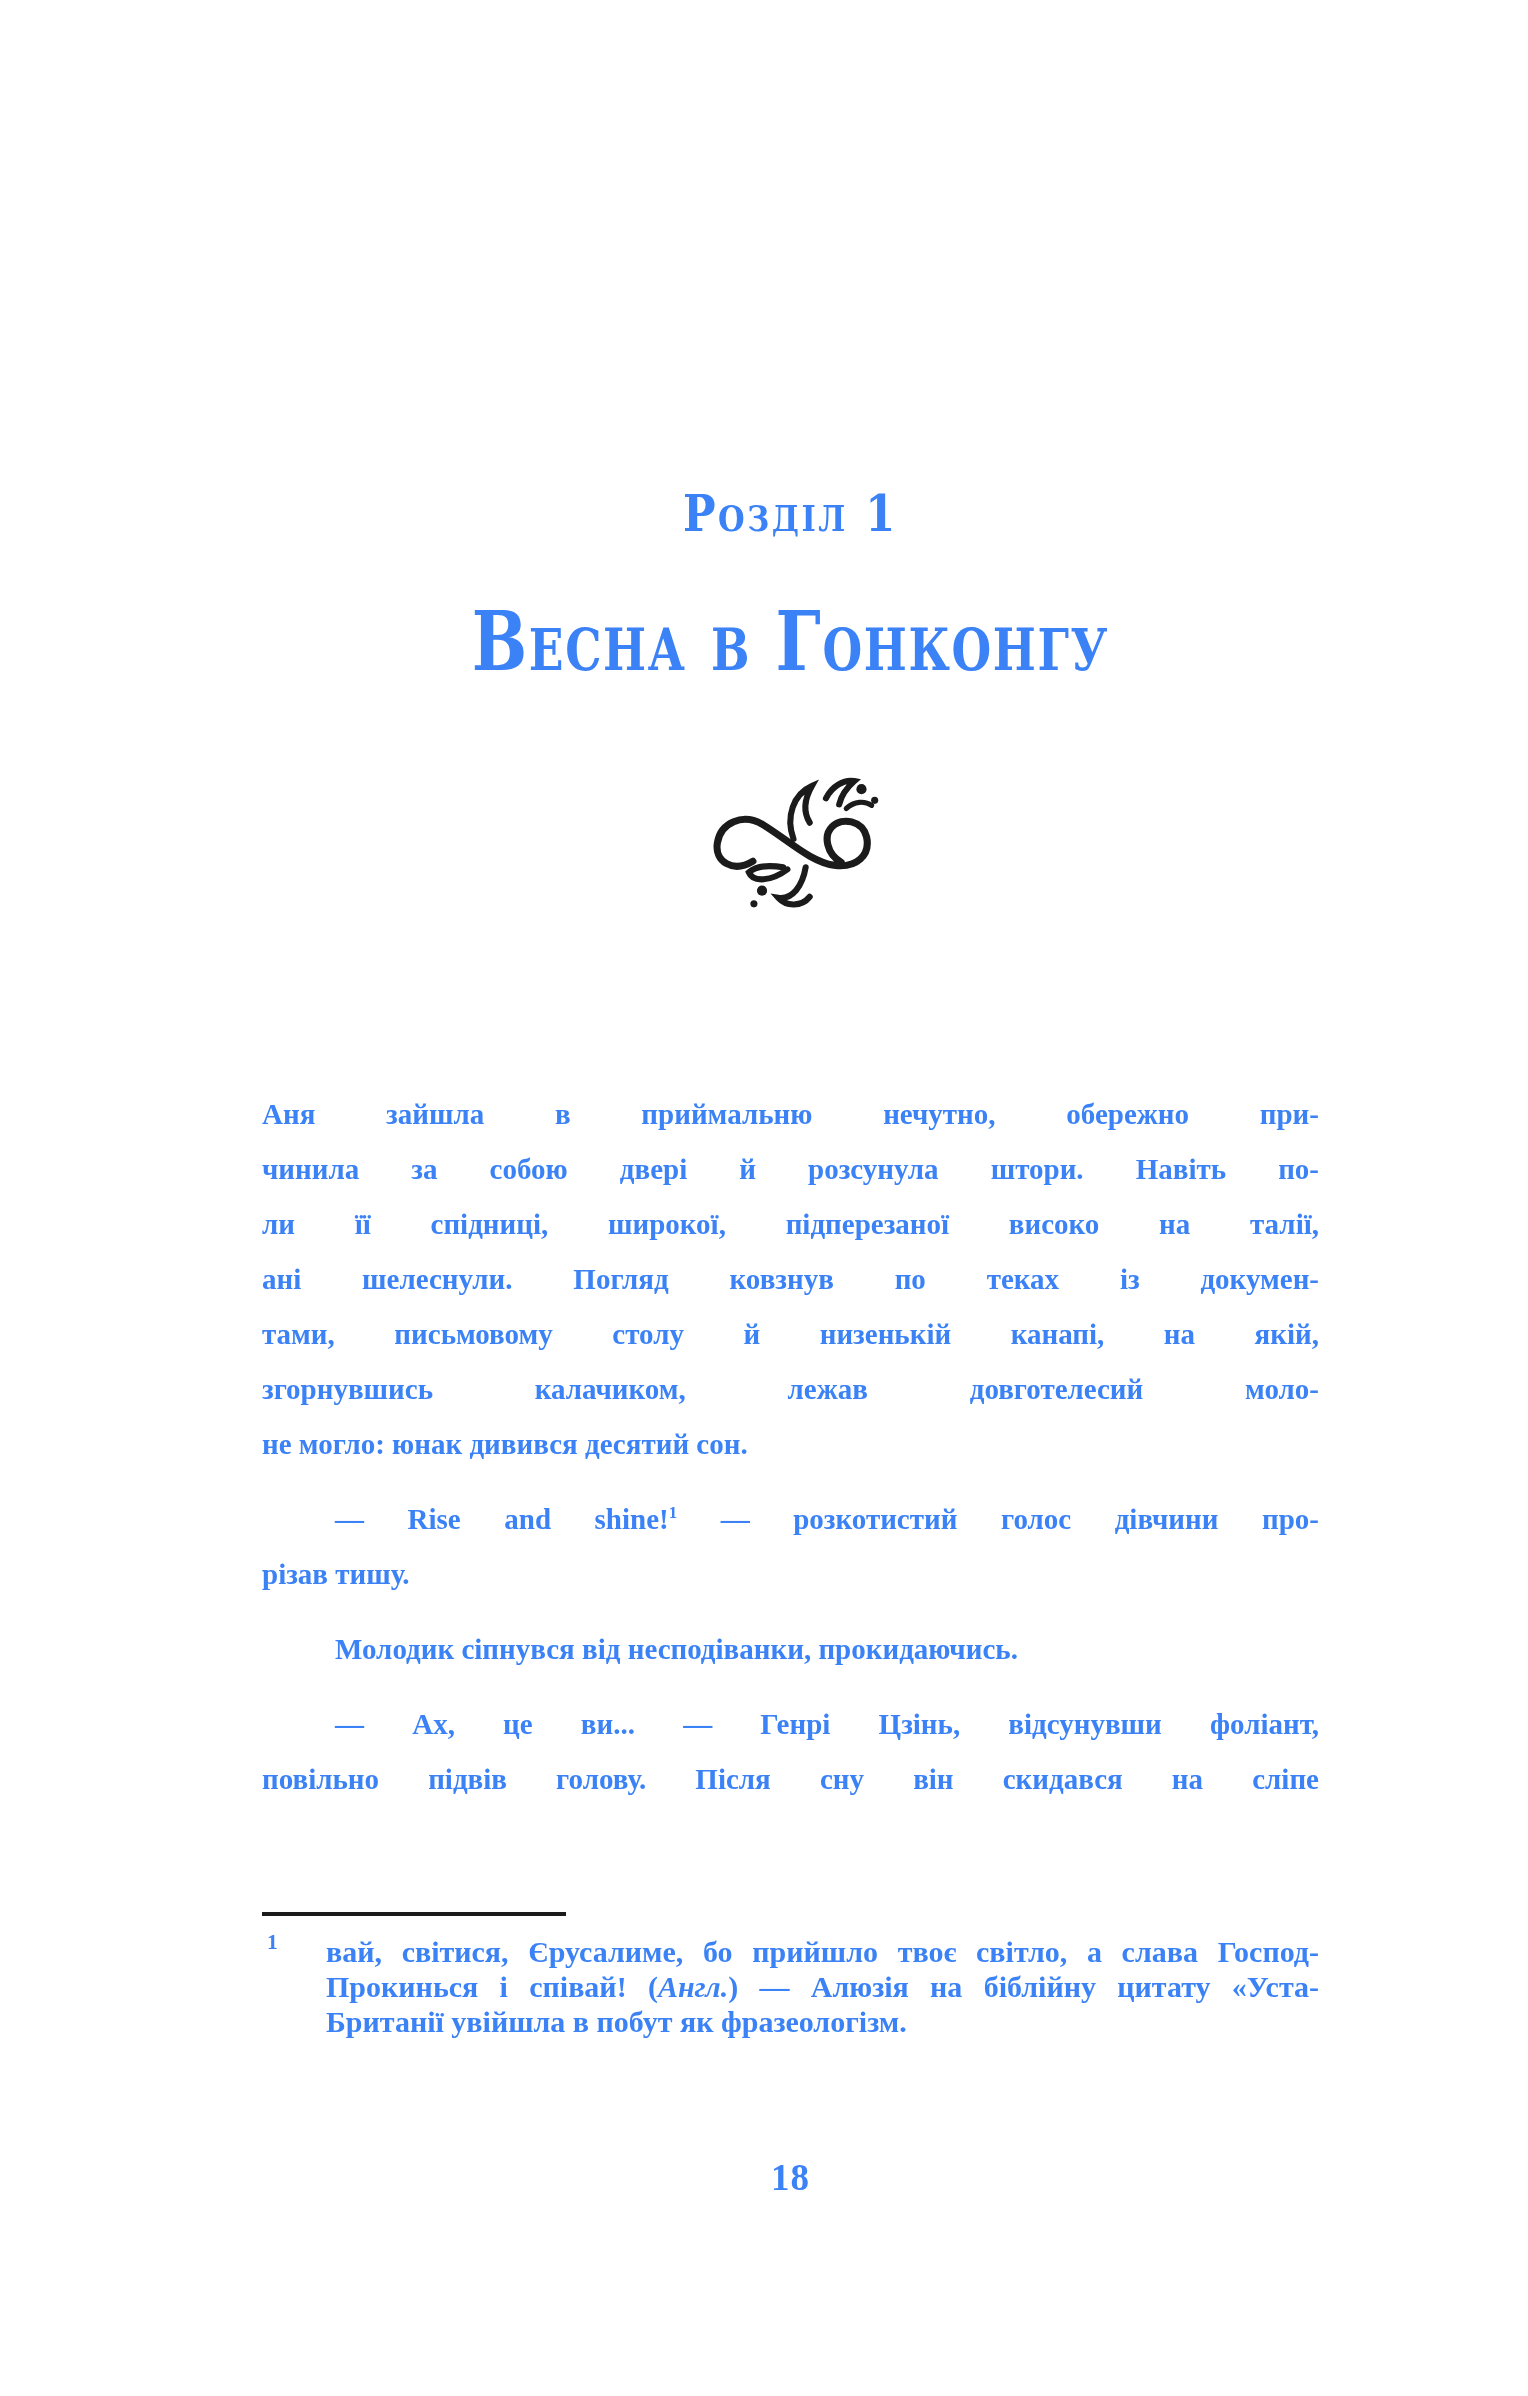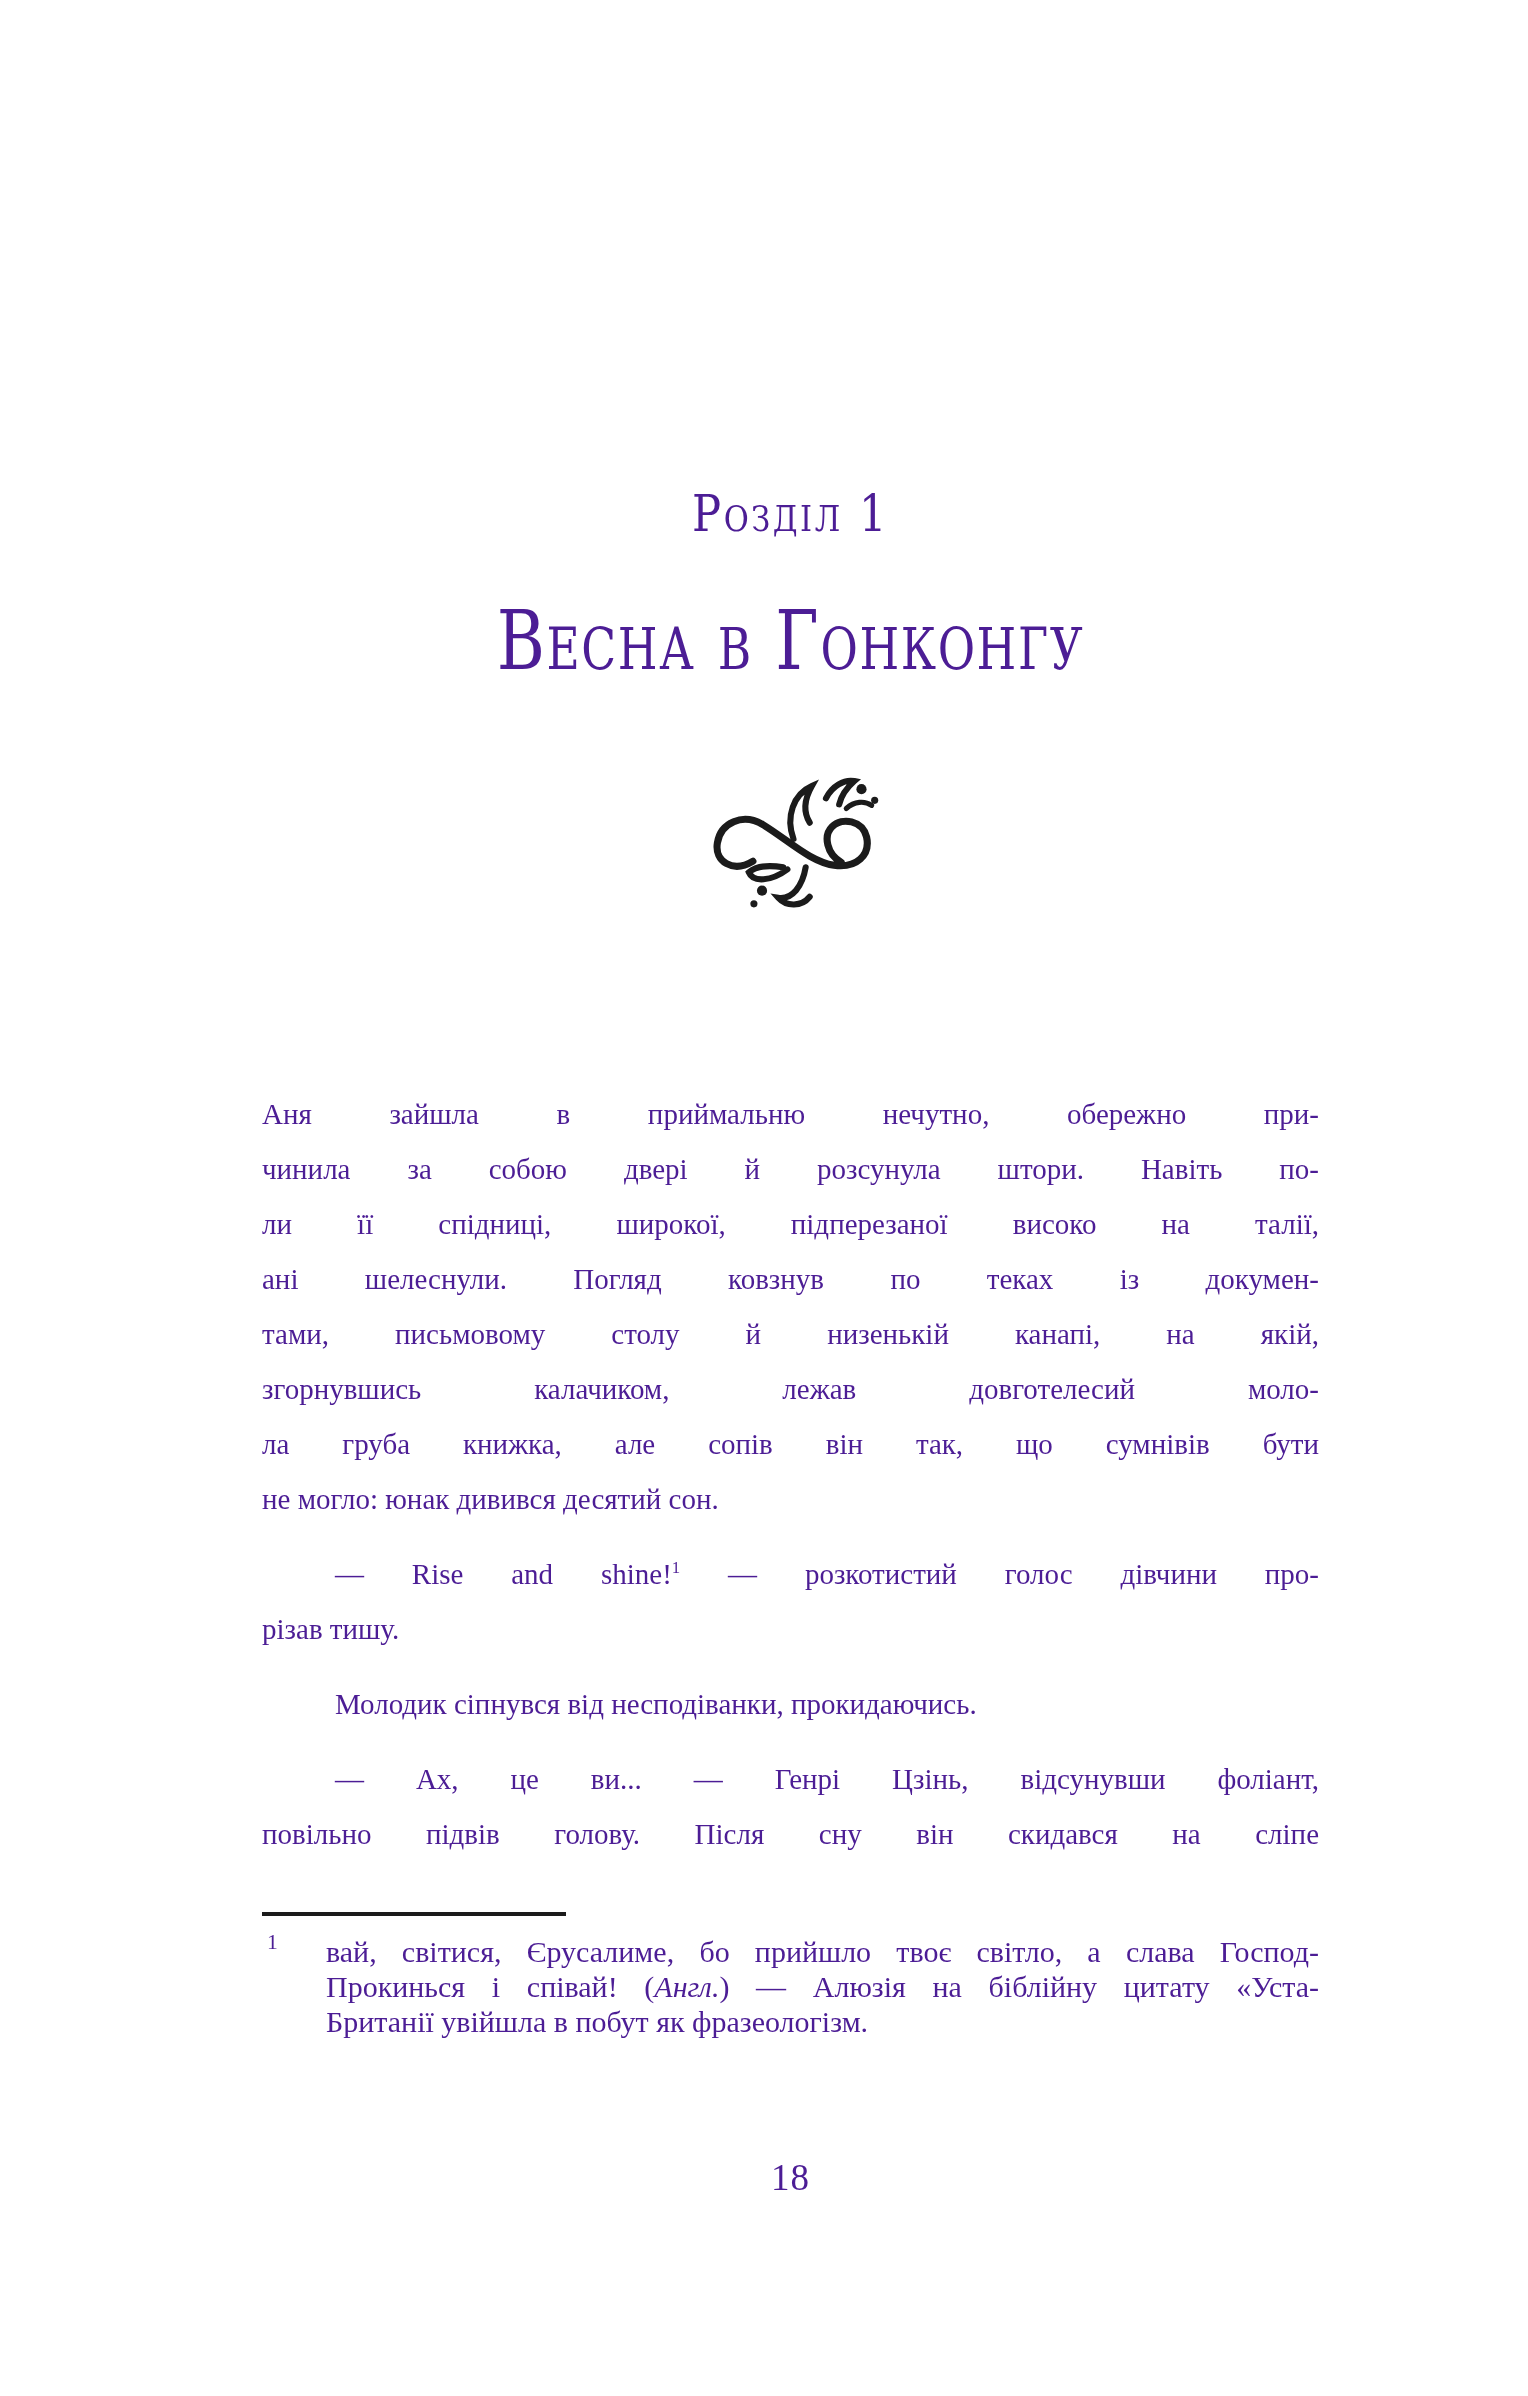--- a/index.html
+++ b/index.html
@@ -9,8 +9,9 @@
     width:1528px;height:2396px;
     background:#ffffff;
     overflow:hidden;
-    color:#4c1d95;
+    color:#3b82f6;
     font-family:"Liberation Serif", serif;
+    font-weight:bold;
   }
   
   .chapter-heading{

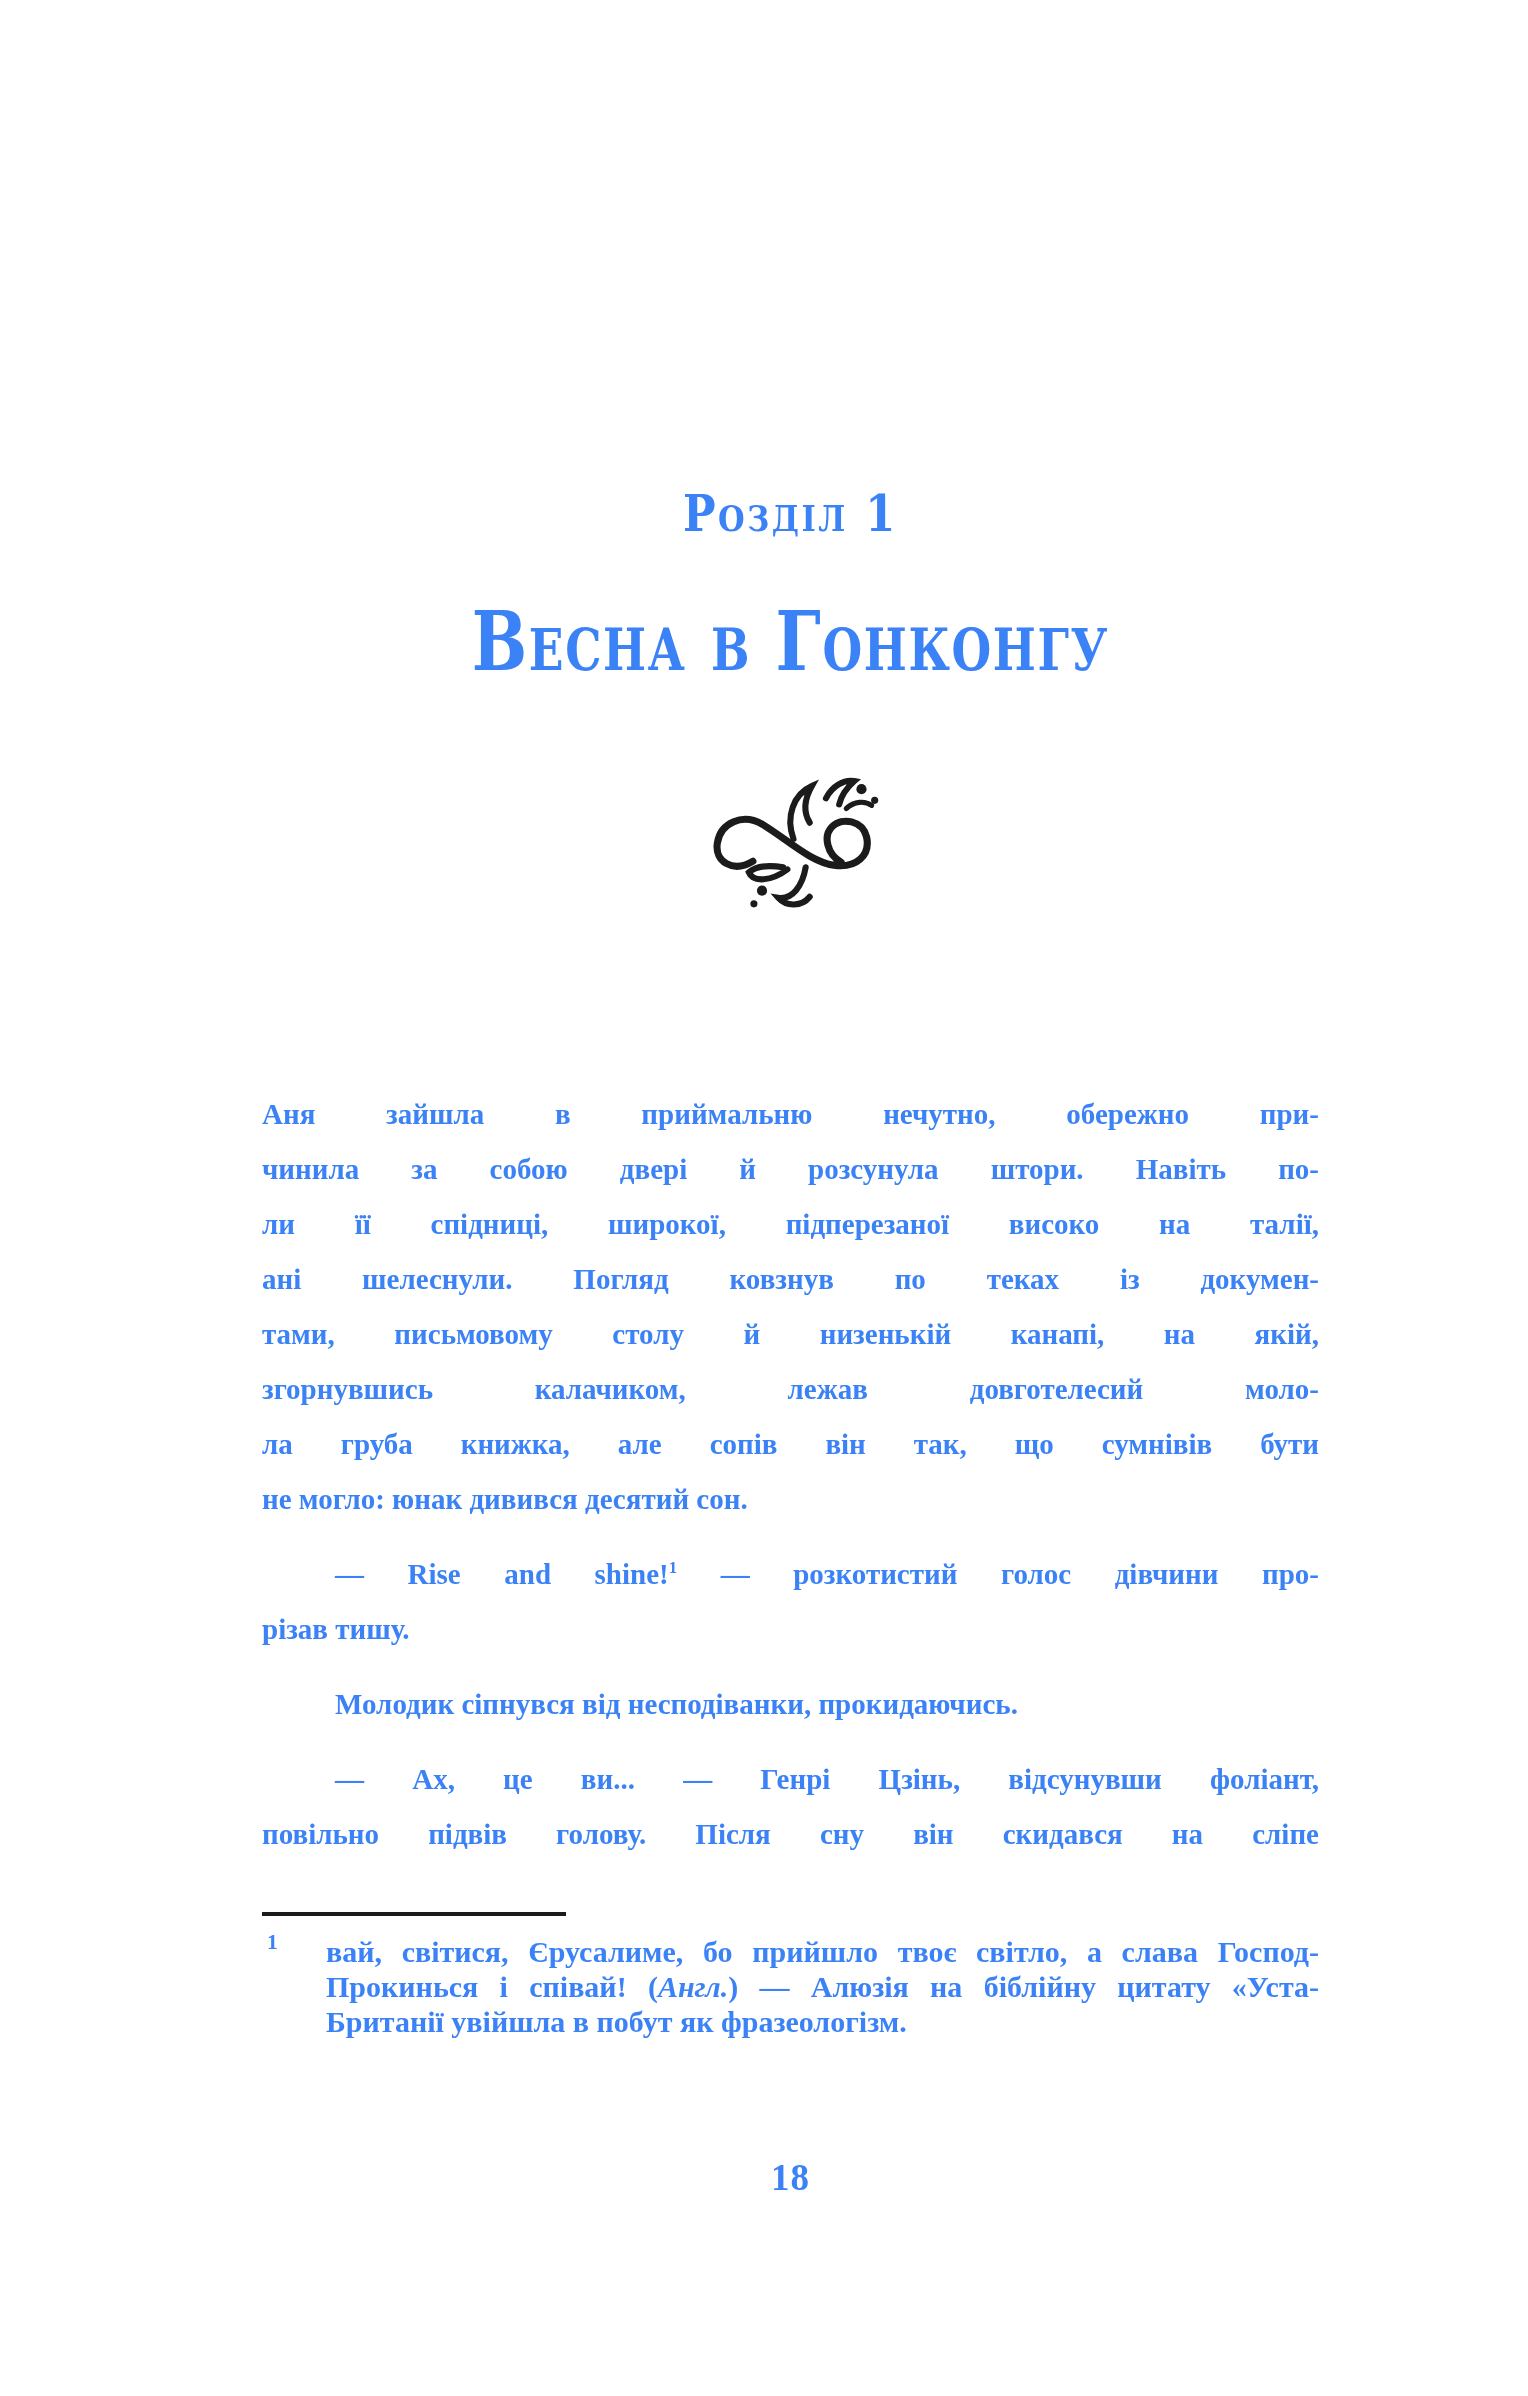--- a/index.html
+++ b/index.html
@@ -115,7 +115,6 @@
         <div class="line"><span>ані шелеснули. Погляд ковзнув по теках із докумен-</span></div>
         <div class="line"><span>тами, письмовому столу й низенькій канапі, на якій,</span></div>
         <div class="line"><span>згорнувшись калачиком, лежав довготелесий моло-</span></div>
-        <div class="line"><span>ла груба книжка, але сопів він так, що сумнівів бути</span></div>
         <div class="line end"><span>не могло: юнак дивився десятий сон.</span></div>
       </div>
       <div>

